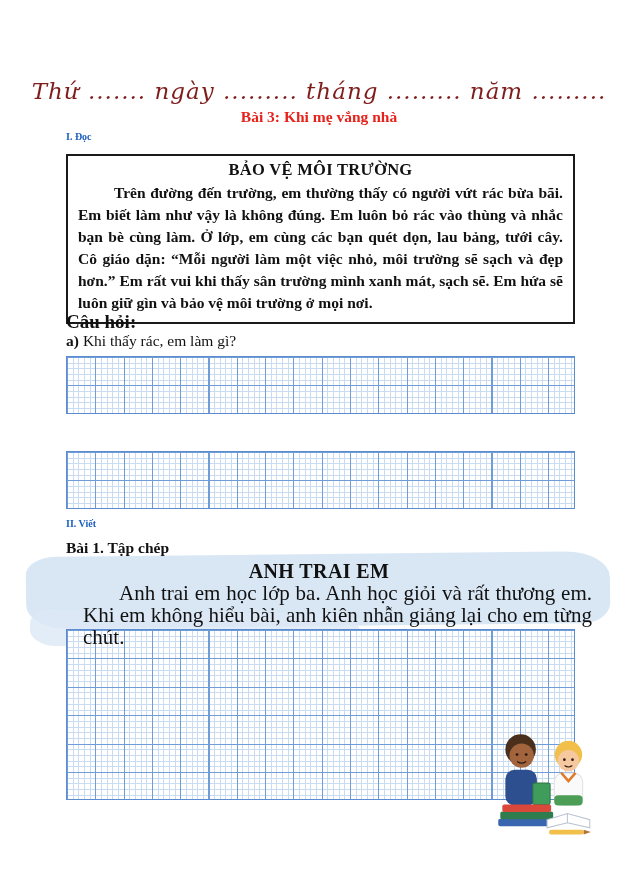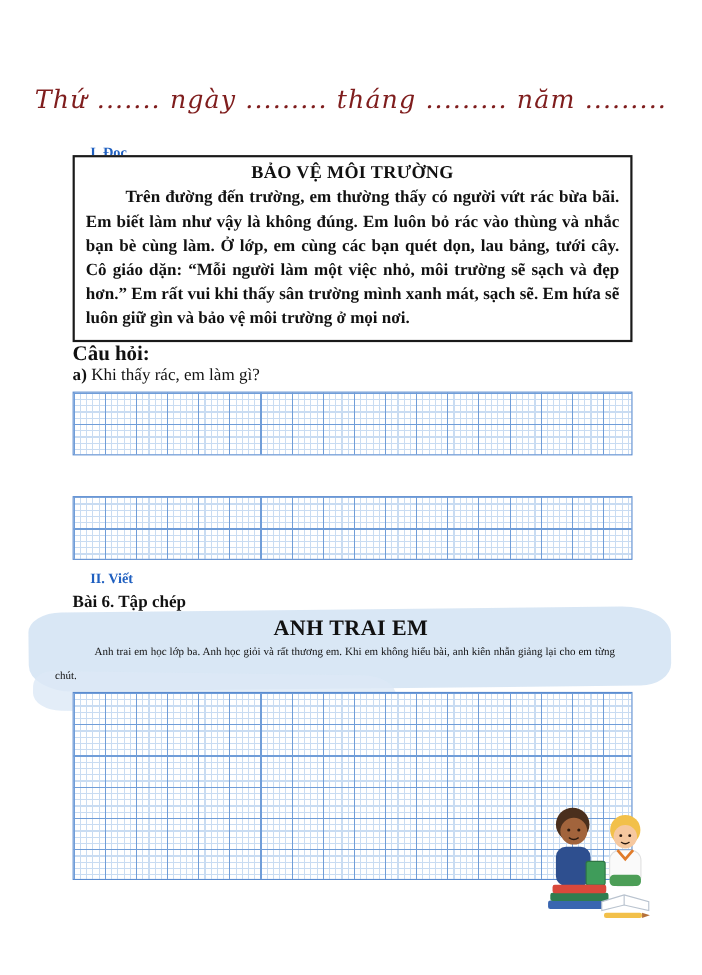--- a/index.html
+++ b/index.html
@@ -122,6 +122,7 @@
   <div class="watercolor stroke-2"></div>
 
   <div class="date-line">Thứ ....... ngày ......... tháng ......... năm .........</div>
+  <div class="lesson-title">Bài 3: Khi mẹ vắng nhà</div>
 
   <div class="sec-heading reading-heading">I. Đọc</div>
 

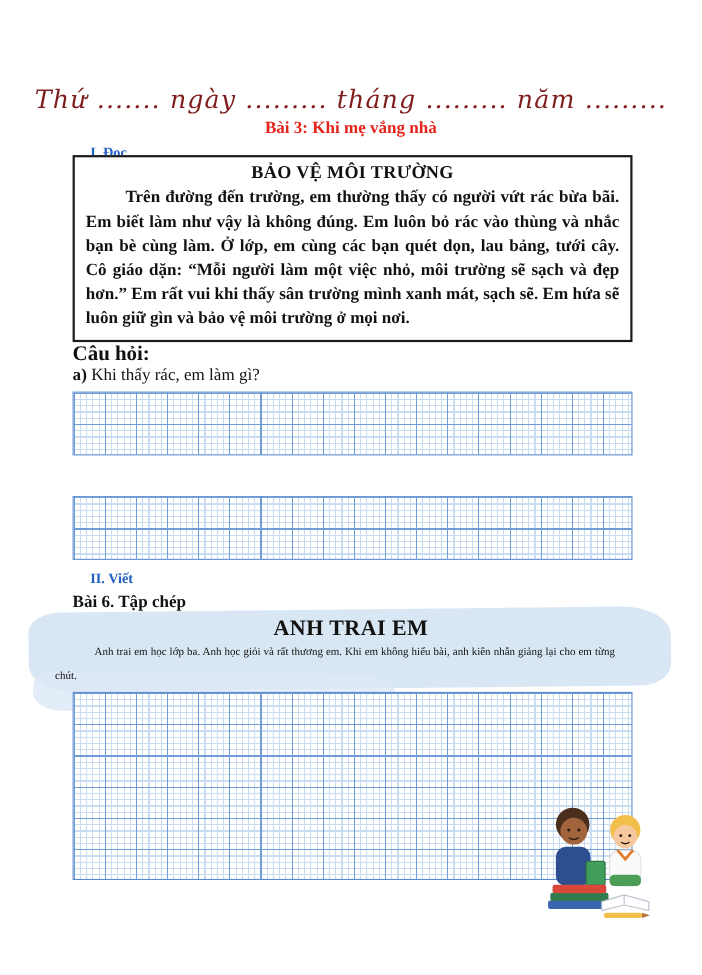--- a/index.html
+++ b/index.html
@@ -26,9 +26,8 @@
   }
   .sec-heading{
     position:absolute;left:66px;
-    font-weight:bold;font-size:13px;
+    font-weight:bold;font-size:10px;
     color:var(--accent-blue,#2060c0);
-    margin-left:16px;
   }
   .reading-heading{top:131px;}
   .writing-heading{top:518px;font-family:Liberation Serif, serif;}

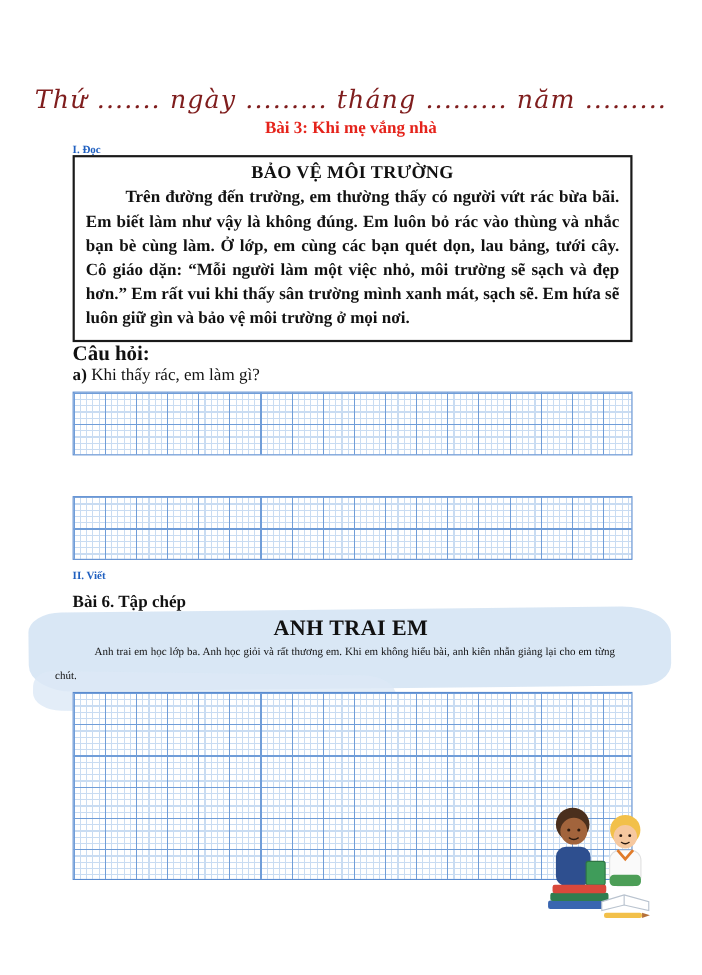--- a/index.html
+++ b/index.html
@@ -34,7 +34,7 @@
 
   
   .passage-box{
-    position:absolute;top:141px;left:66px;width:509px;
+    position:absolute;top:154px;left:66px;width:509px;
     border:2px solid #1a1a1a;
     box-sizing:border-box;
     padding:3px 10px 8px 10px;

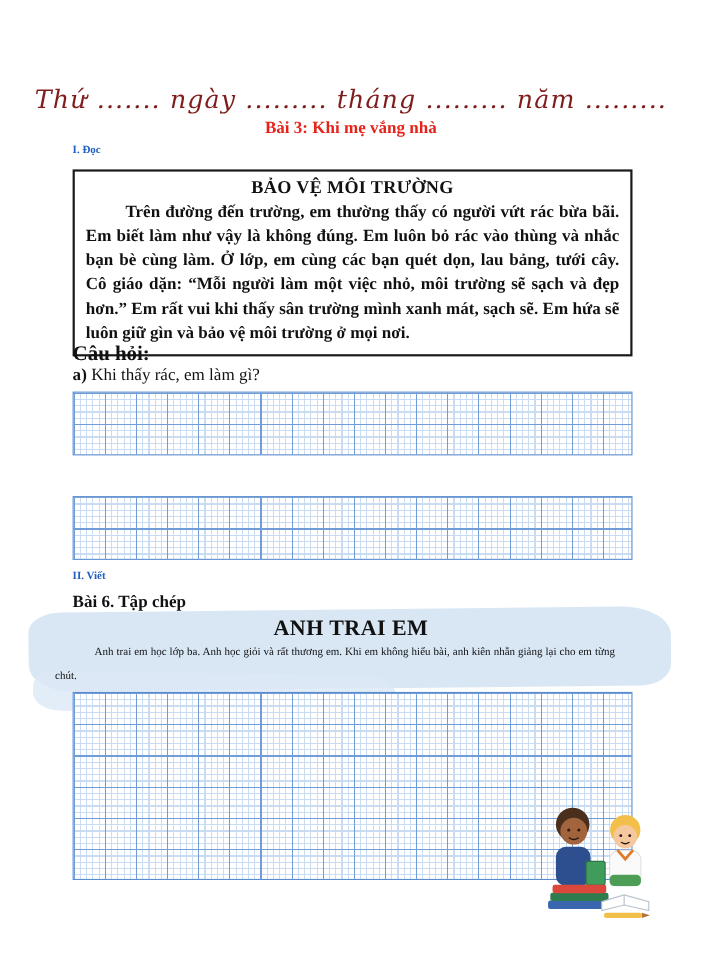--- a/index.html
+++ b/index.html
@@ -140,7 +140,7 @@
   <div class="oly-grid grid-b"></div>
 
   <div class="sec-heading writing-heading">II. Viết</div>
-  <div class="exercise-label">Bài 6. Tập chép</div>
+  <div class="exercise-label">Bài 1. Tập chép</div>
 
   <div class="copy-title">ANH TRAI EM</div>
   <p class="copy-body">Anh trai em học lớp ba. Anh học giỏi và rất thương em. Khi em không hiểu bài, anh kiên nhẫn giảng lại cho em từng chút.</p>

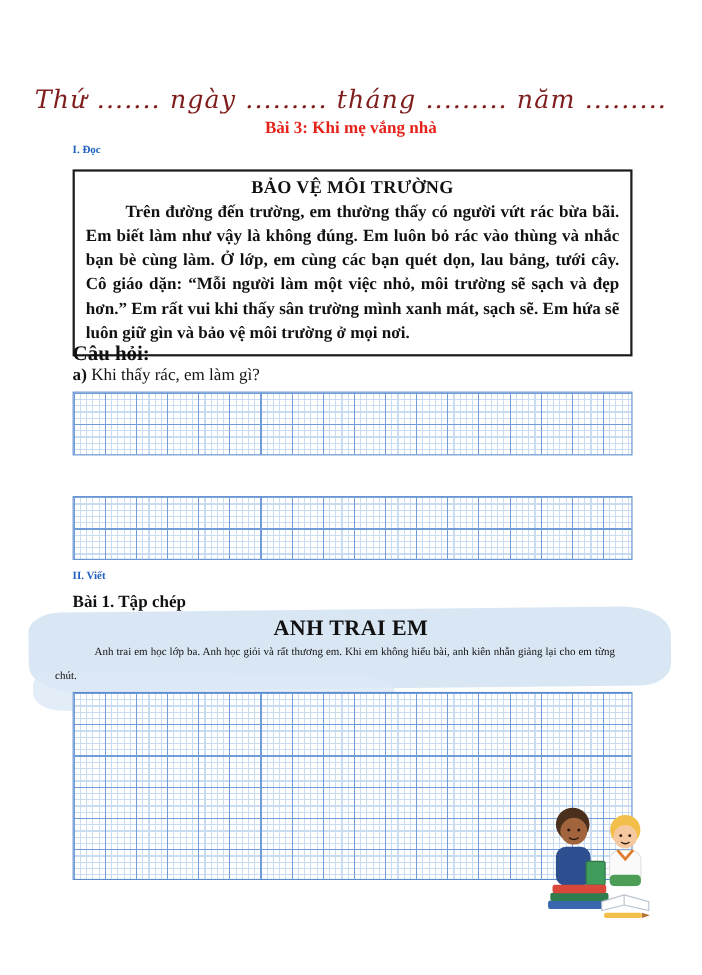--- a/index.html
+++ b/index.html
@@ -101,8 +101,8 @@
     letter-spacing:.4px;z-index:2;
   }
   .copy-body{
-    position:absolute;top:582px;left:50px;width:509px;
-    margin:0;font-size:10px;line-height:22px;
+    position:absolute;top:582px;left:83px;width:509px;
+    margin:0;font-size:21px;line-height:22px;
     text-align:justify;text-indent:36px;z-index:2;
   }
 

